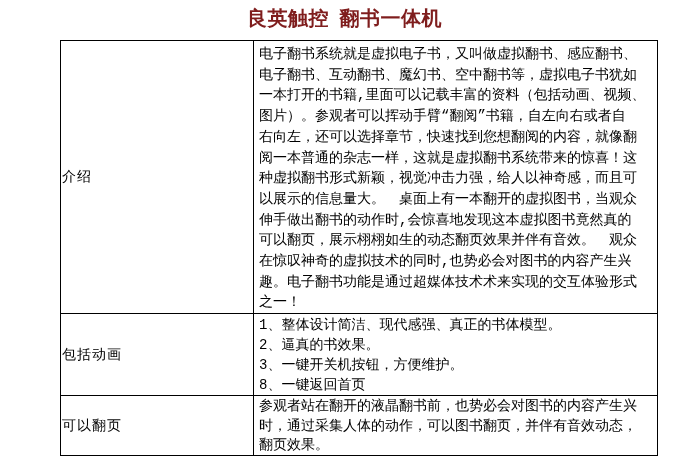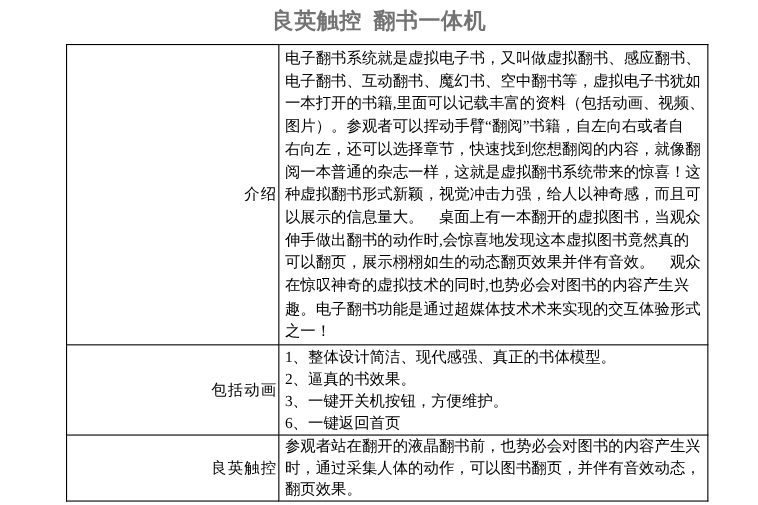--- a/index.html
+++ b/index.html
@@ -24,7 +24,7 @@
     text-align: center;
     font-size: 20px;
     font-weight: bold;
-    color: #737373;
+    color: #7f1d1d;
     white-space: pre;
     letter-spacing: 0.5px;
   }

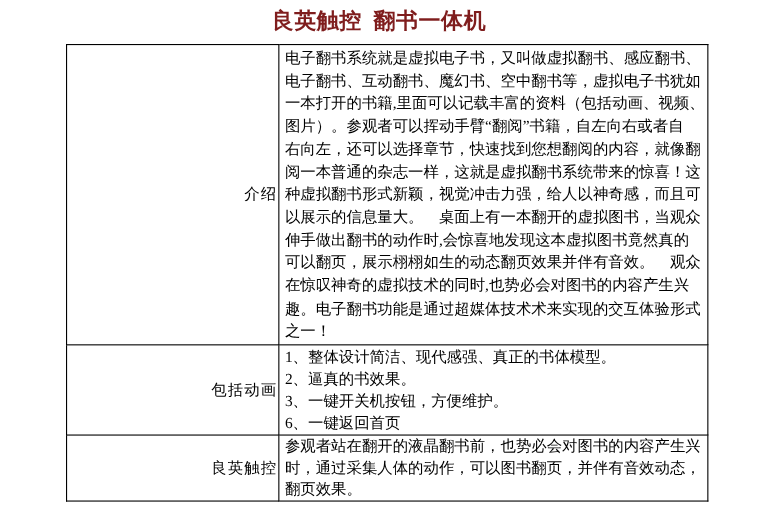--- a/index.html
+++ b/index.html
@@ -50,9 +50,10 @@
   td.content-cell {
     width: 384px;
     vertical-align: top;
-    padding: 3px 0 0 5px;
+    padding: 3px 12px 0 5px;
     white-space: pre;
     letter-spacing: 0;
+    font-family: Liberation Mono, monospace;
   }
   tr.row-intro     { height: 272px; }
   tr.row-intro     td.content-cell { line-height: 20.7px; }

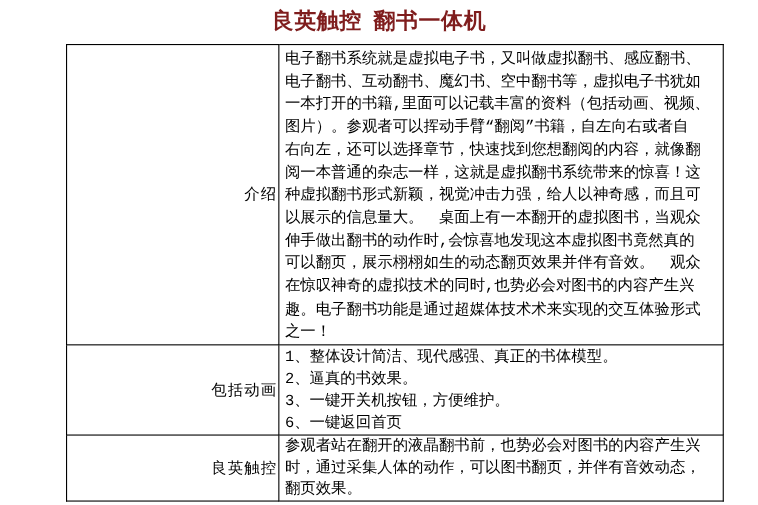--- a/index.html
+++ b/index.html
@@ -43,7 +43,7 @@
   }
   td.label-cell {
     width: 190px;
-    text-align: right;
+    text-align: left;
     vertical-align: middle;
     letter-spacing: 1px;
   }

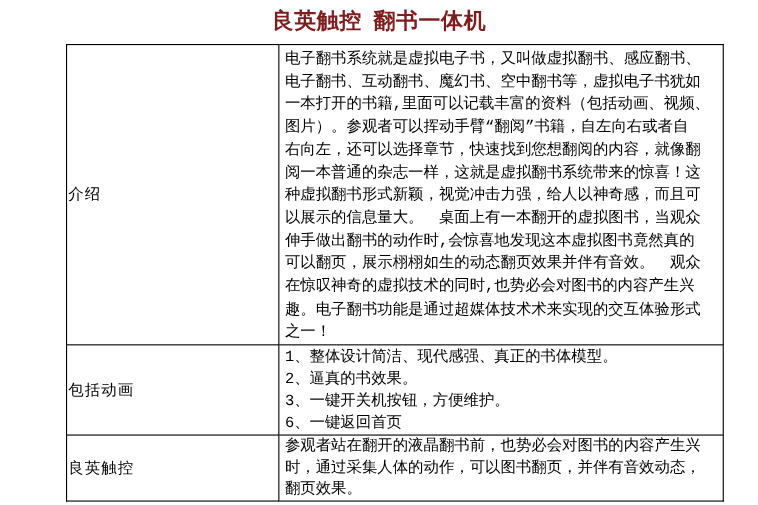--- a/index.html
+++ b/index.html
@@ -92,7 +92,7 @@
         <td class="content-cell">1、整体设计简洁、现代感强、真正的书体模型。
 2、逼真的书效果。
 3、一键开关机按钮，方便维护。
-6、一键返回首页</td>
+8、一键返回首页</td>
       </tr>
       <tr class="row-operation">
         <td class="label-cell">良英触控</td>

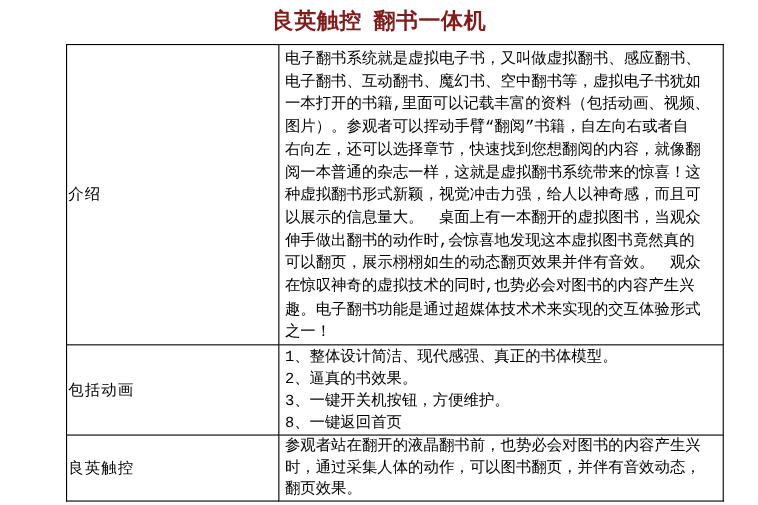--- a/index.html
+++ b/index.html
@@ -95,7 +95,7 @@
 8、一键返回首页</td>
       </tr>
       <tr class="row-operation">
-        <td class="label-cell">良英触控</td>
+        <td class="label-cell">可以翻页</td>
         <td class="content-cell">参观者站在翻开的液晶翻书前，也势必会对图书的内容产生兴
 时，通过采集人体的动作，可以图书翻页，并伴有音效动态，
 翻页效果。</td>

